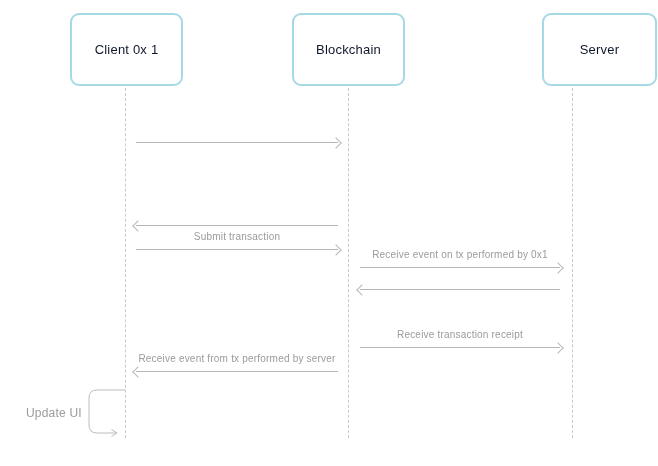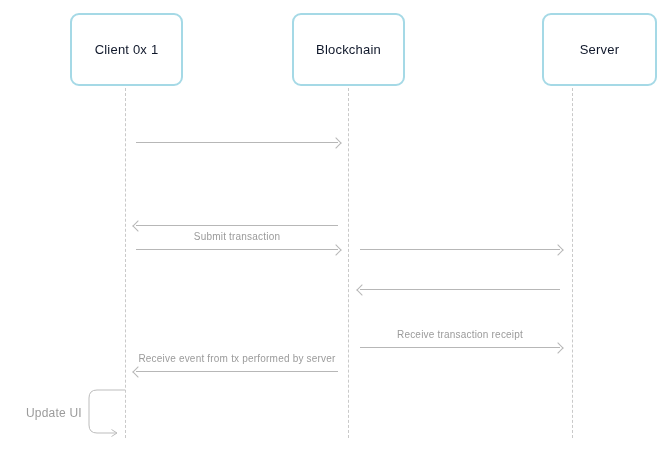--- a/index.html
+++ b/index.html
@@ -109,6 +109,7 @@
   </div>
 
   <div class="msg lane-bs dir-right m5">
+    <span class="msg-label">Receive event on tx performed by 0x1</span>
     <div class="msg-line"></div>
   </div>
 

